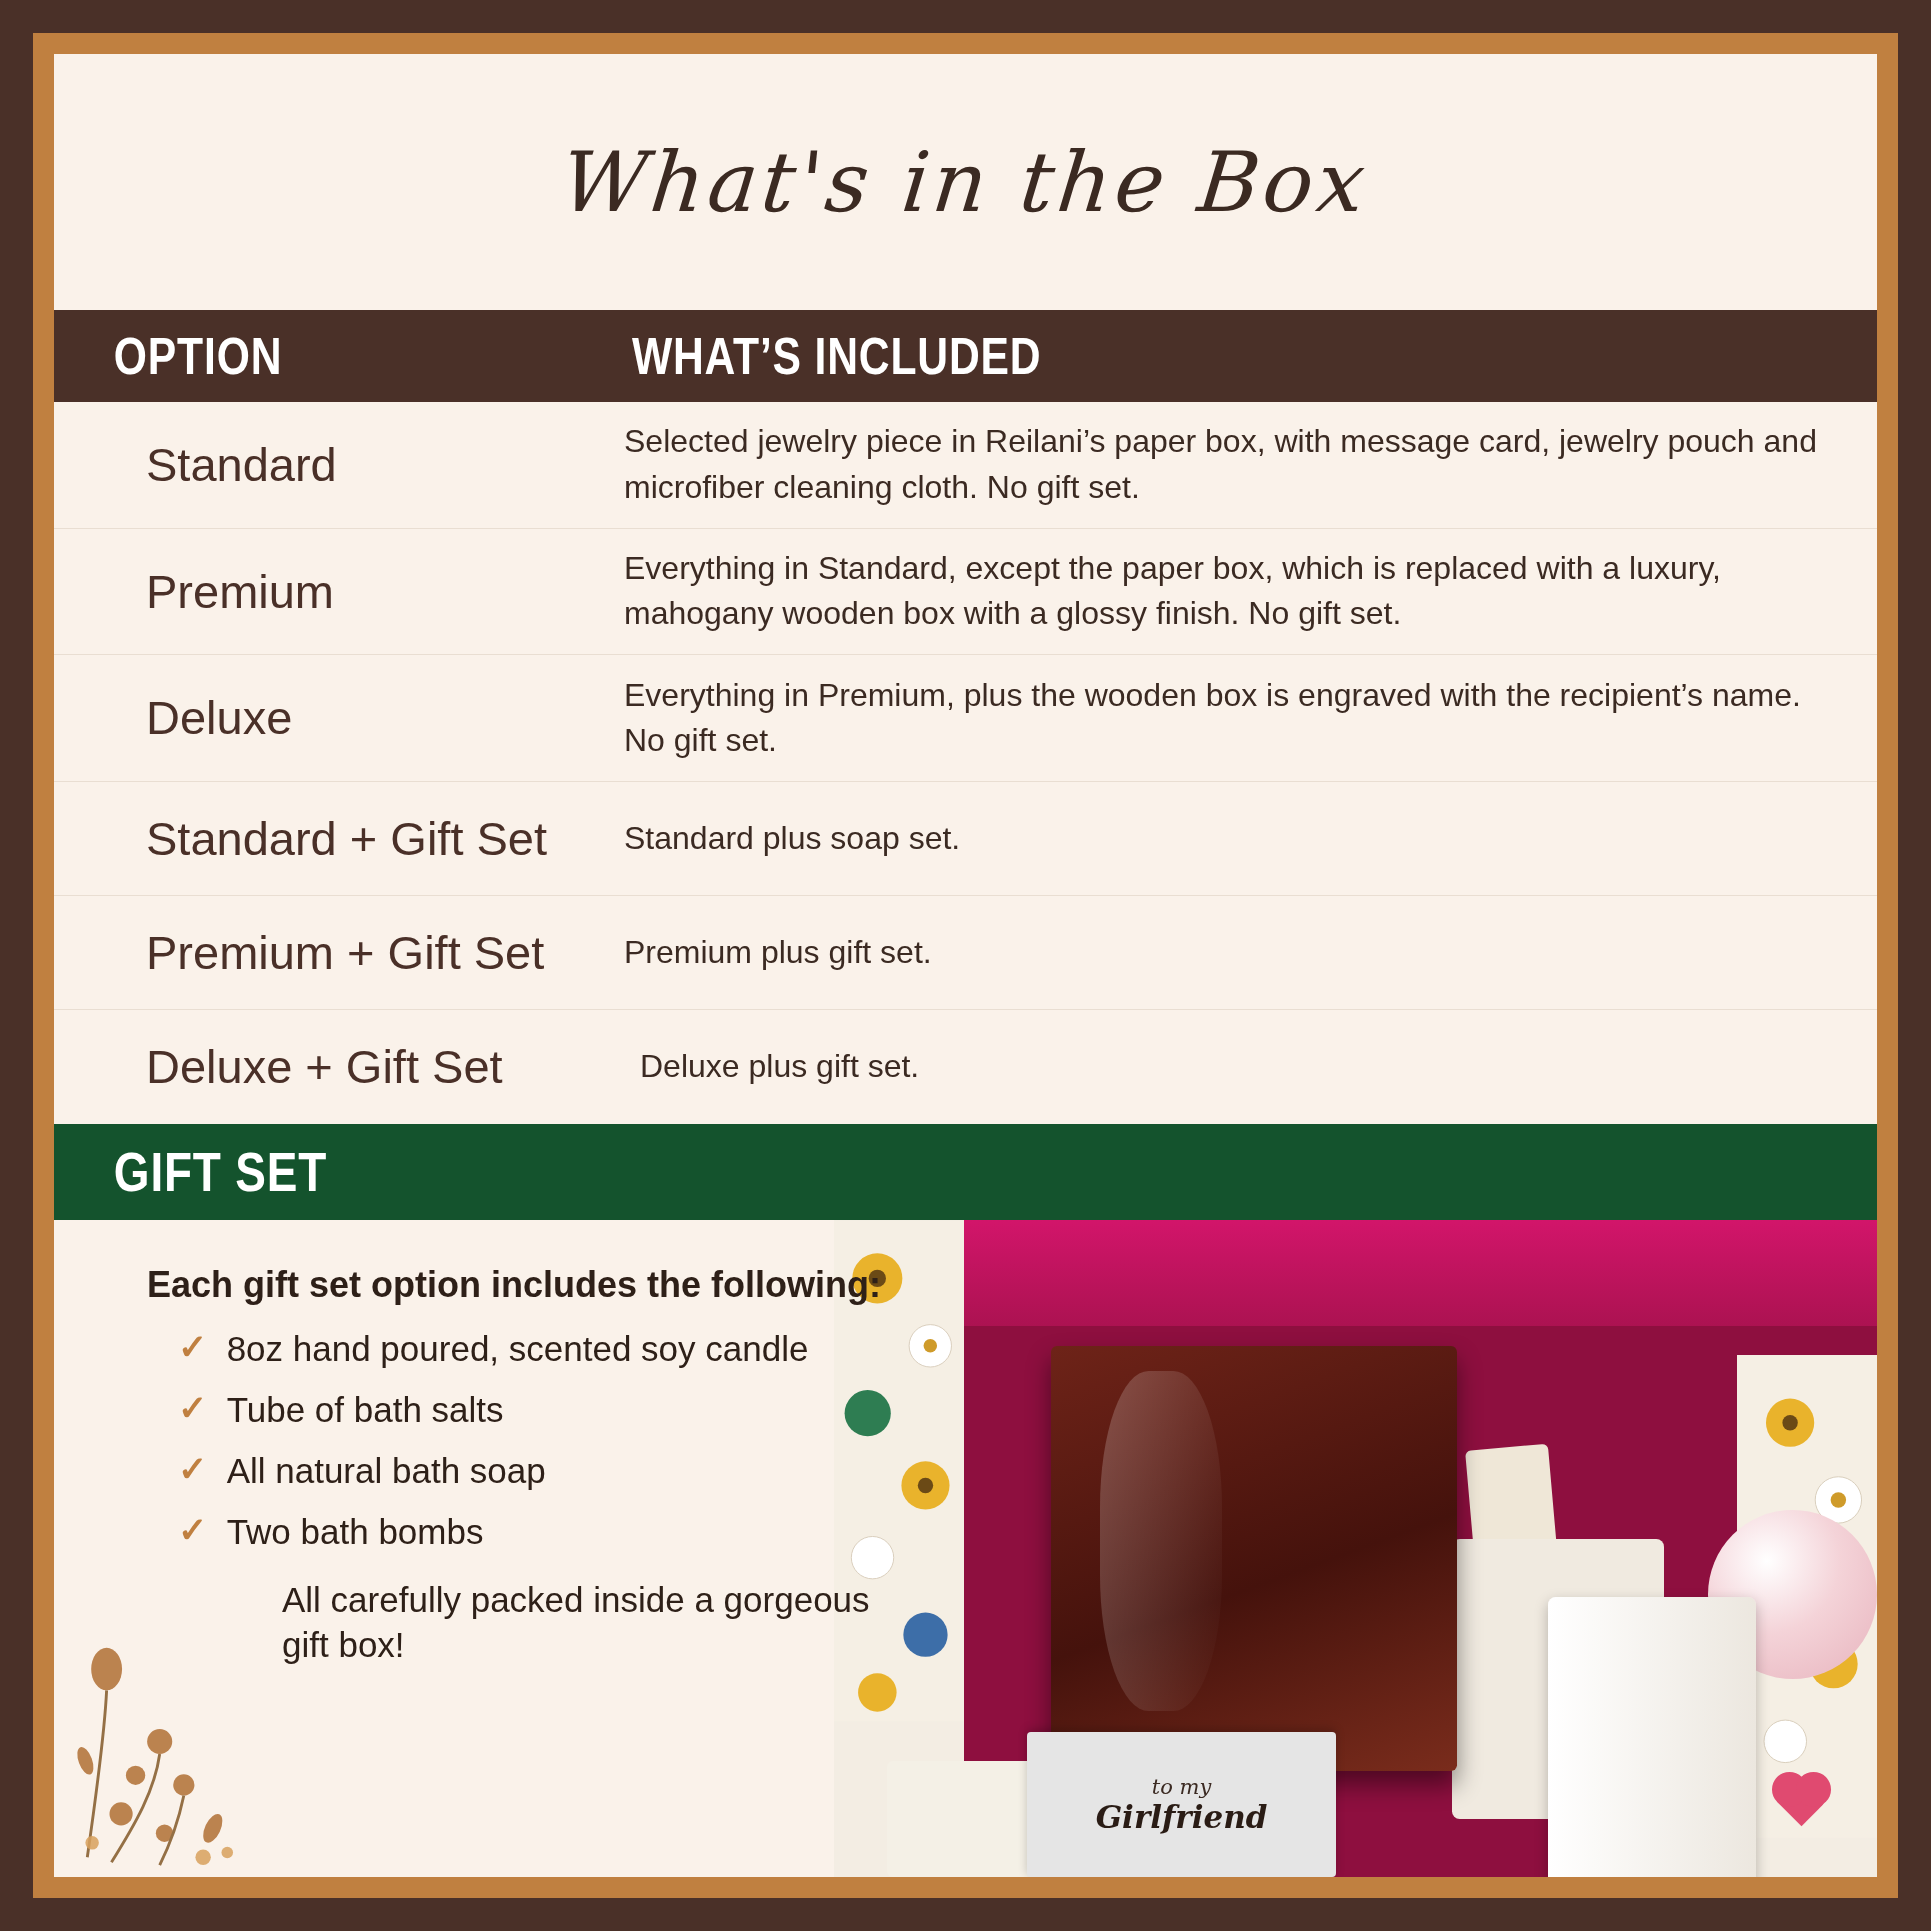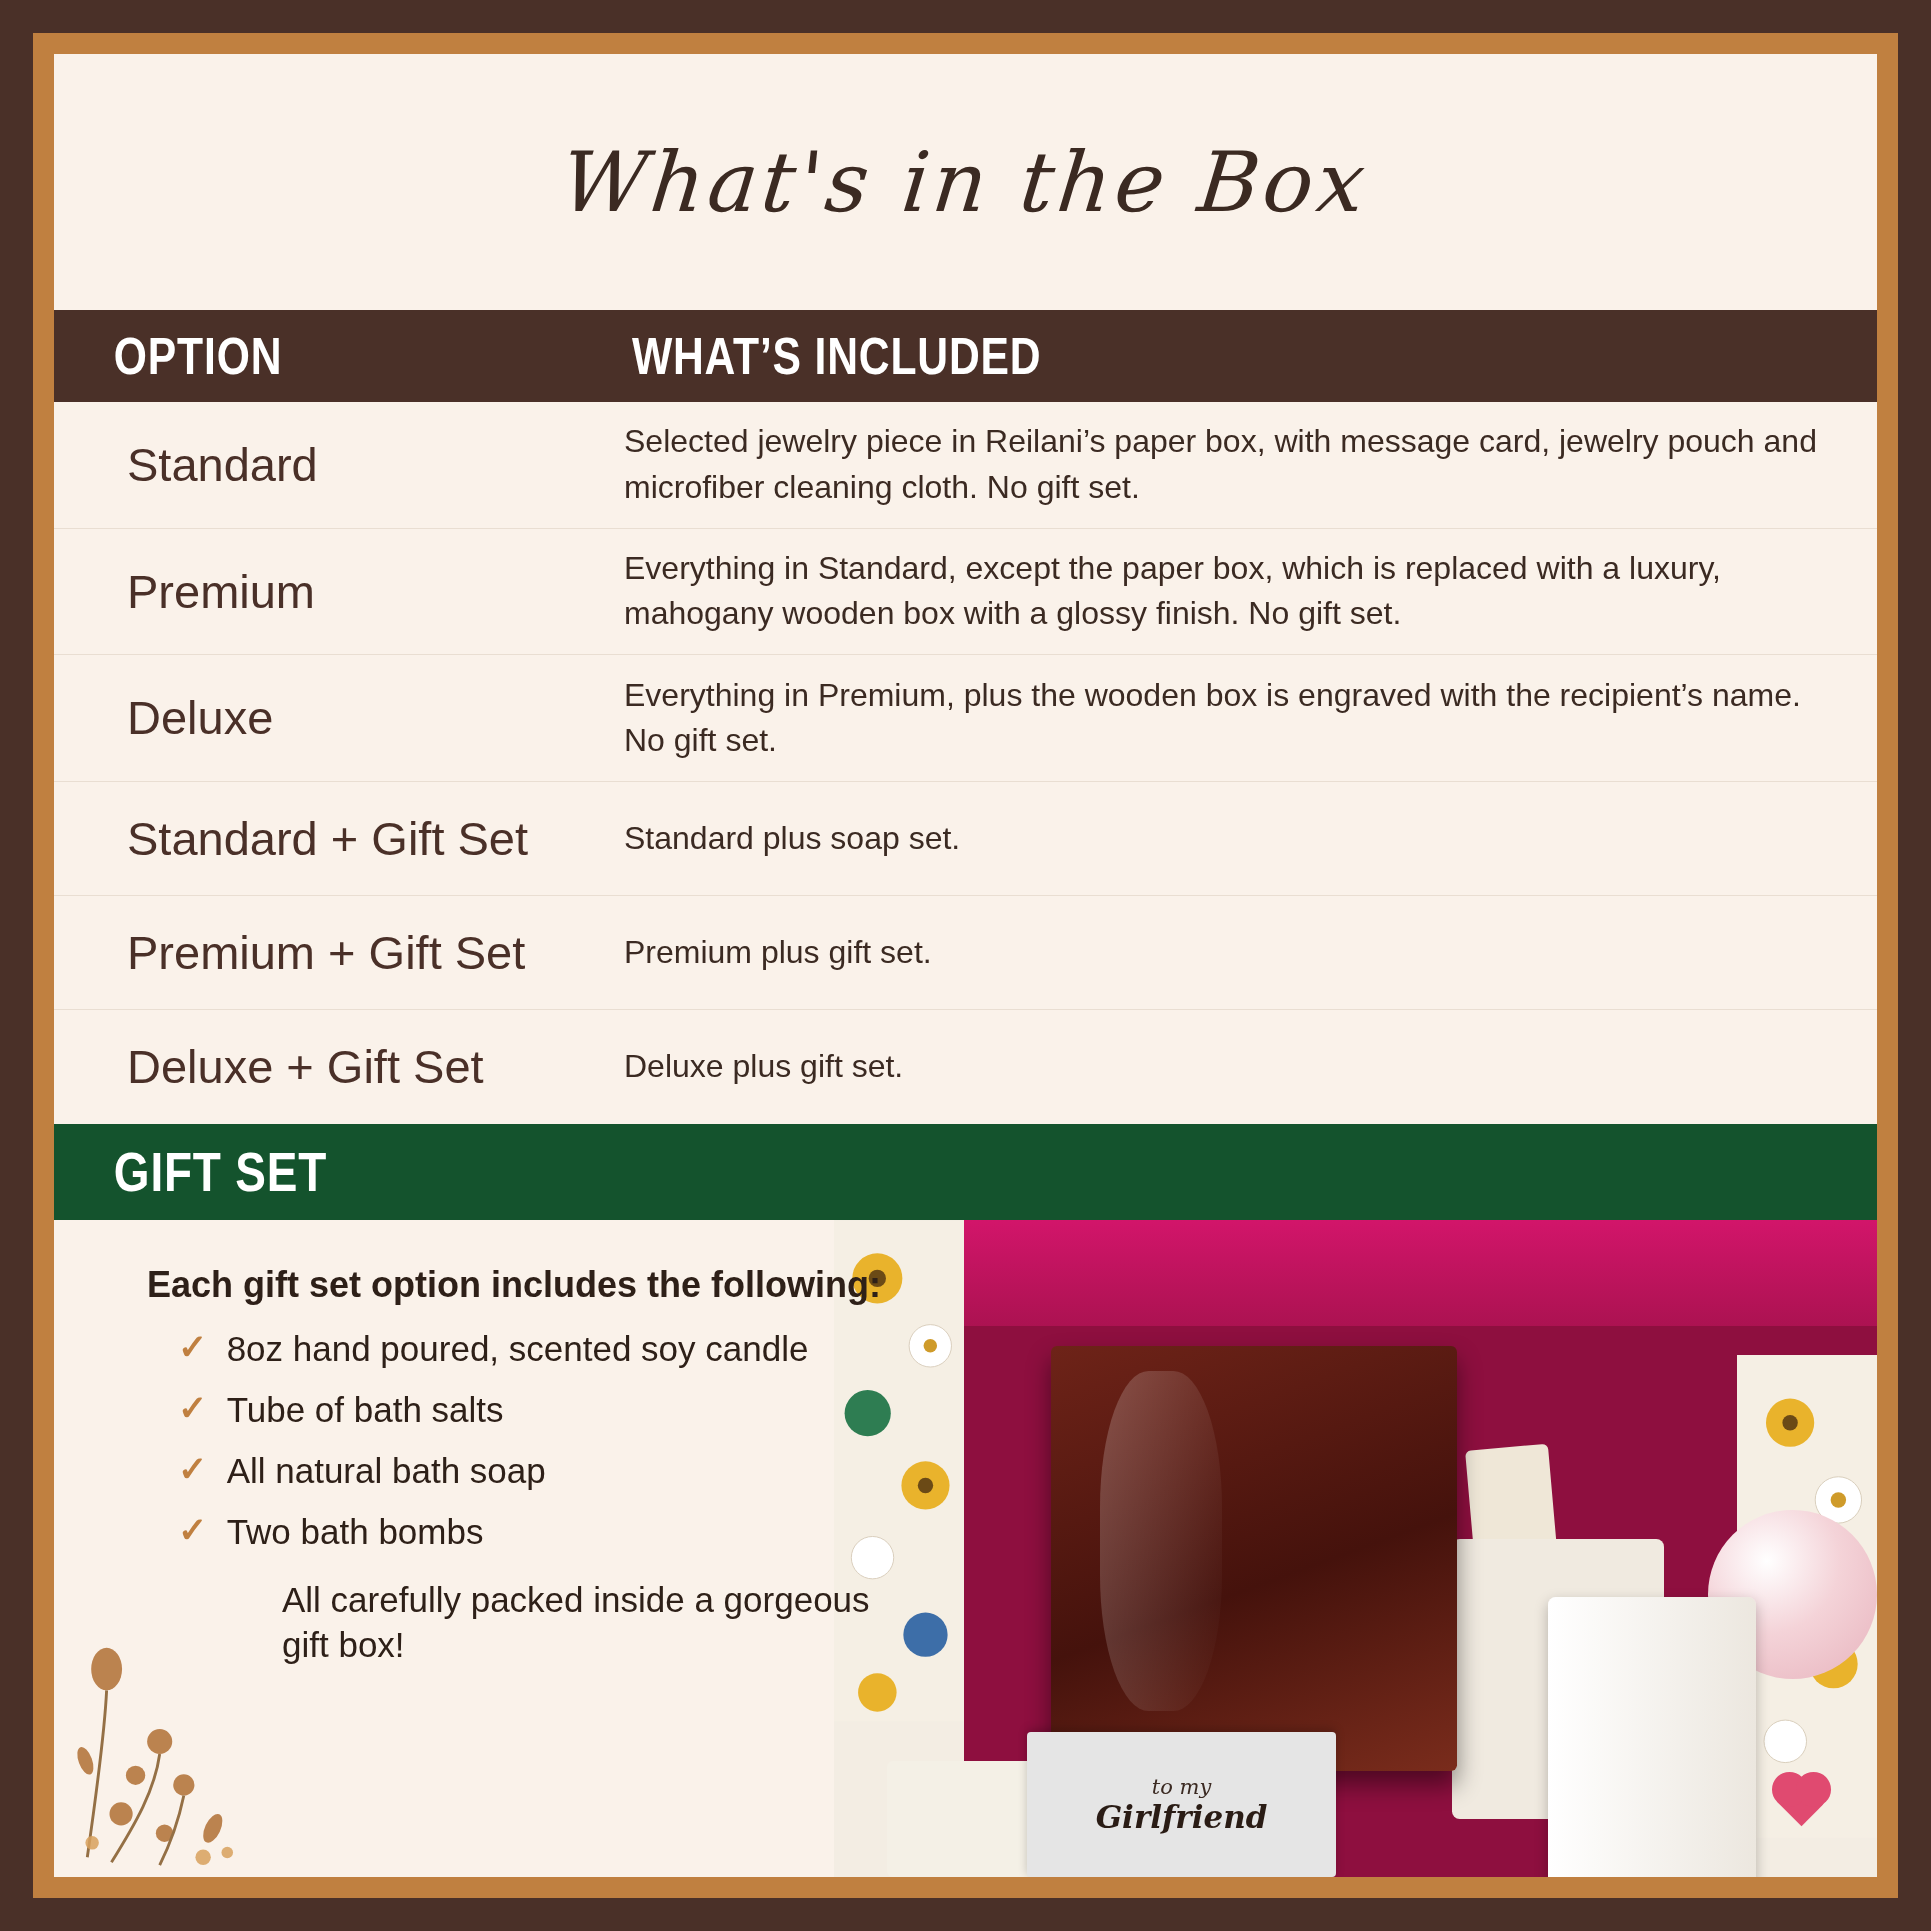--- a/index.html
+++ b/index.html
@@ -76,7 +76,7 @@
   .row:last-child { border-bottom: none; }
   .cell-option {
     width: 570px;
-    padding-left: 73px;
+    padding-left: 92px;
     font-size: 47px;
     color: #4a3028;
     font-weight: 400;

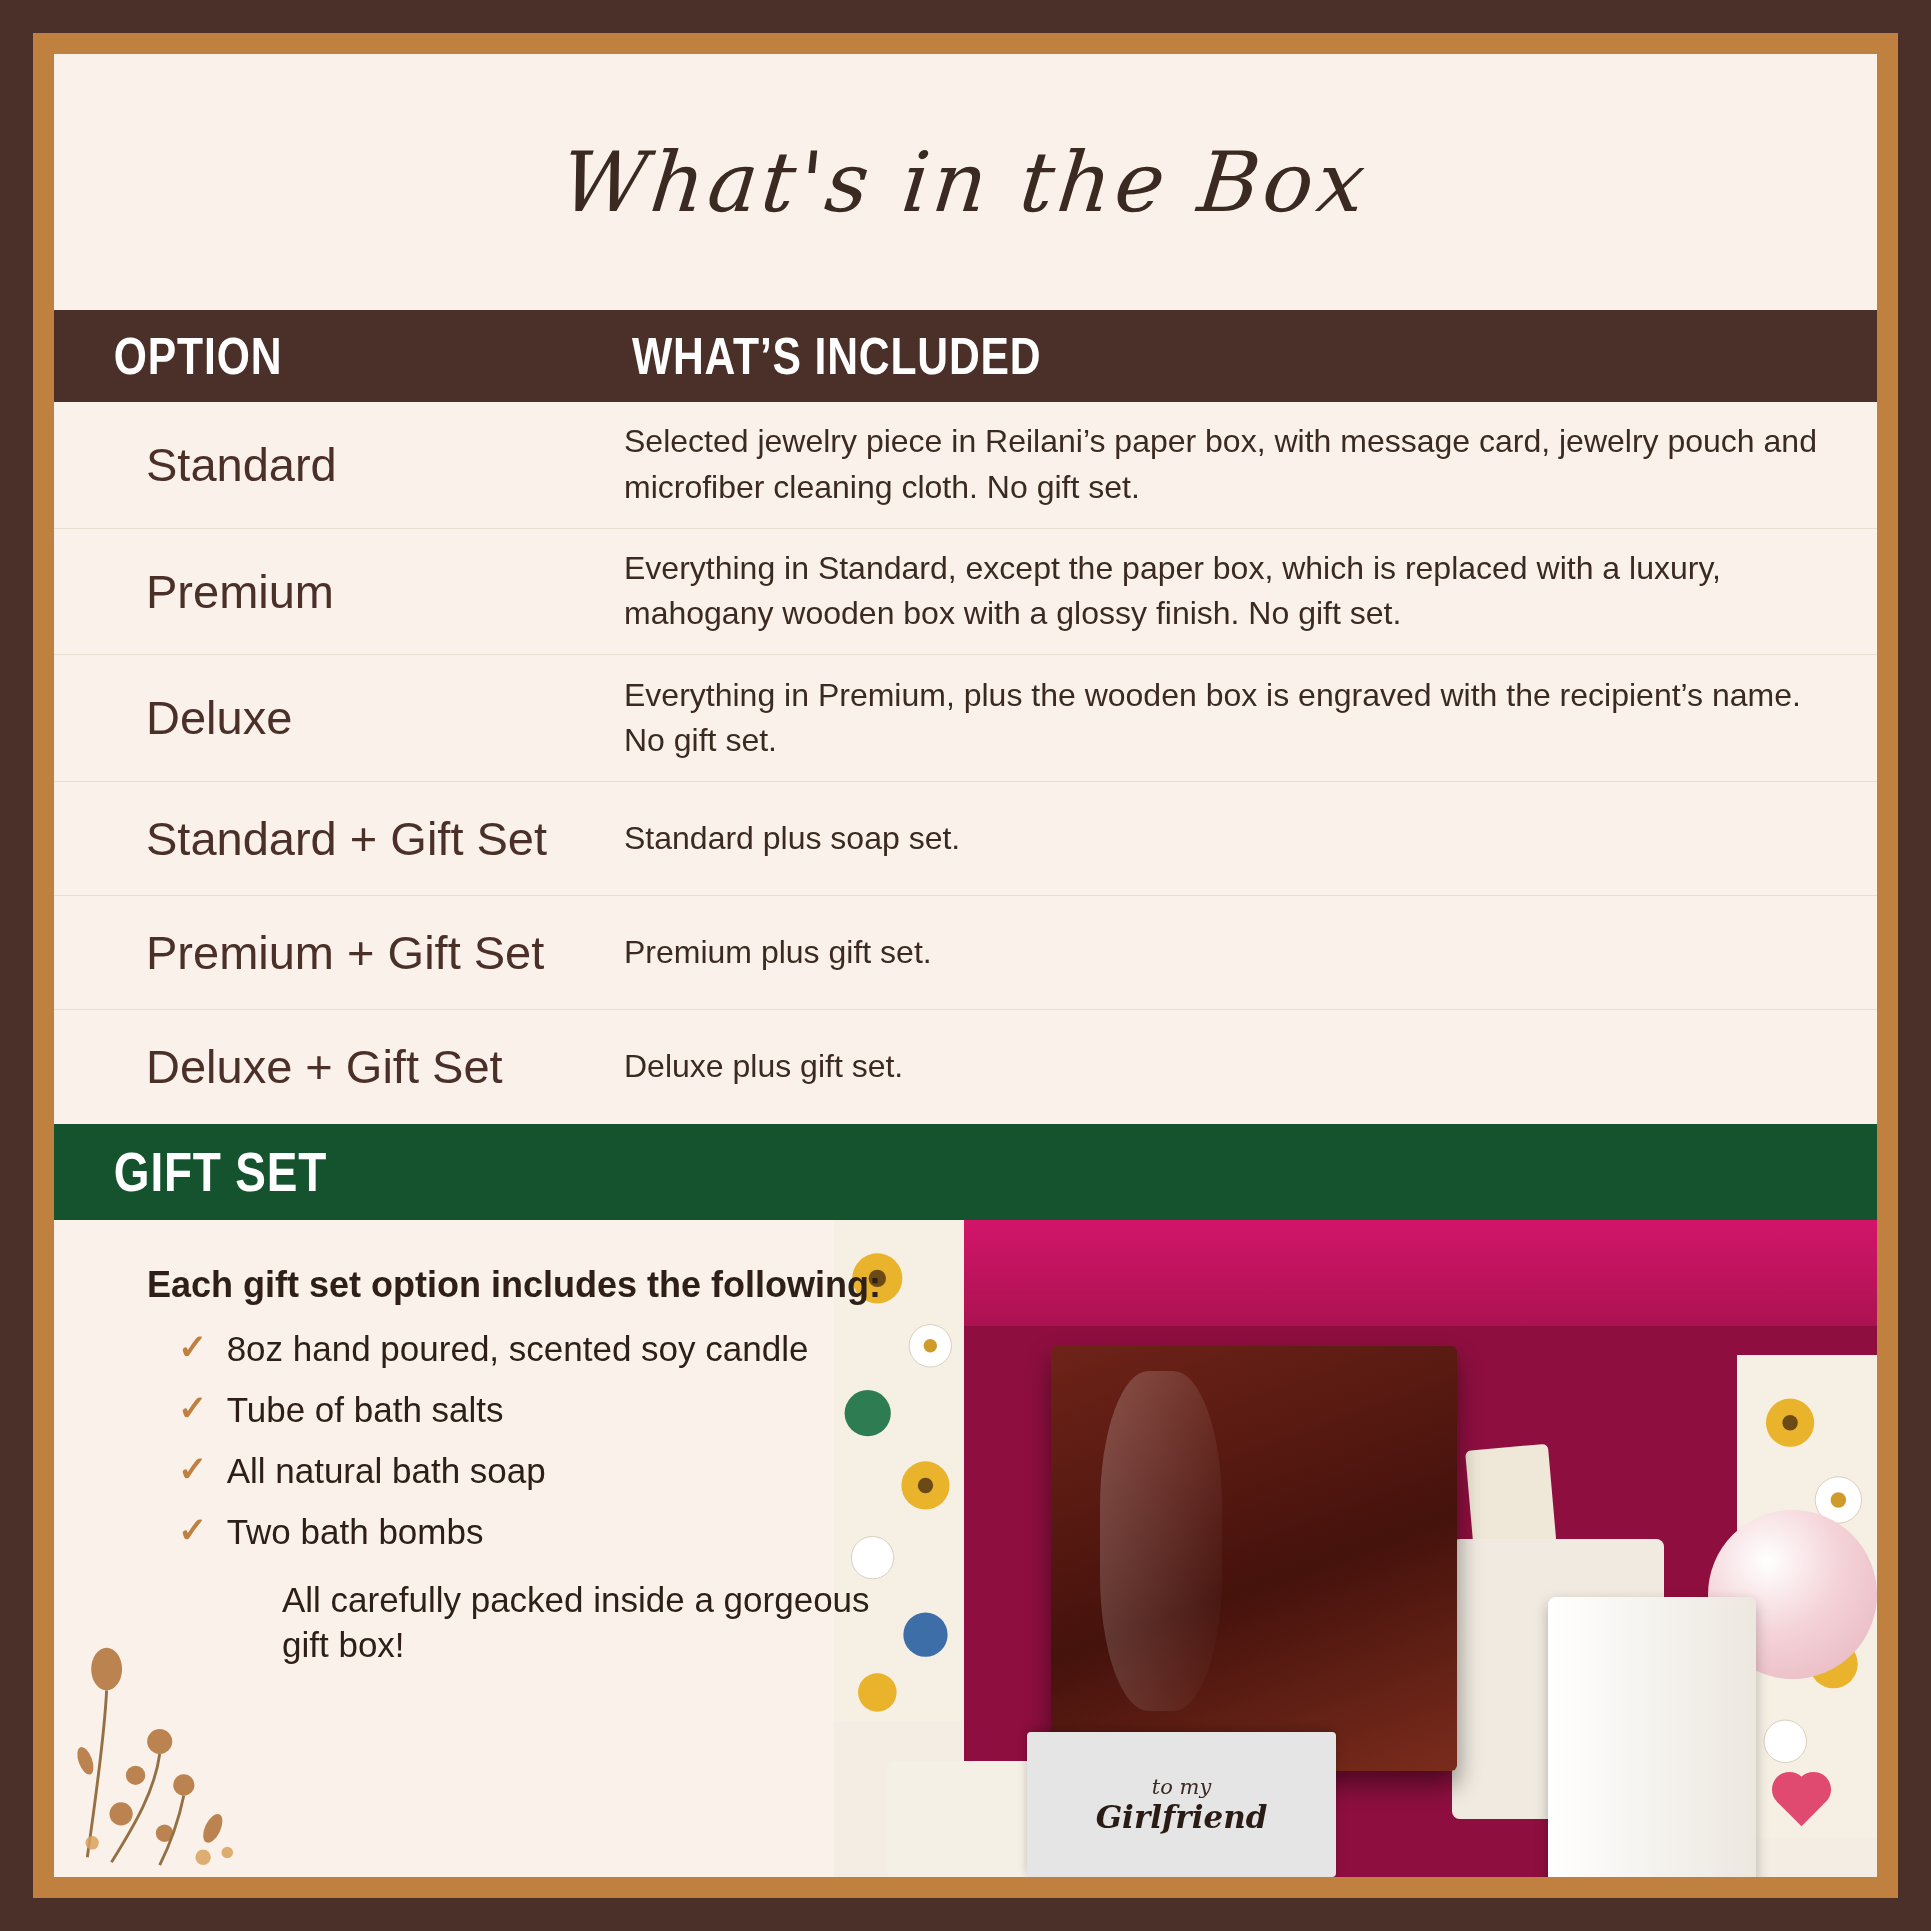--- a/index.html
+++ b/index.html
@@ -73,7 +73,7 @@
     min-height: 114px;
     padding: 17.4px 0;
   }
-  .row:last-child { border-bottom: none; }
+  .row:last-child { border-bottom: none; gap: 16px; }
   .cell-option {
     width: 570px;
     padding-left: 92px;

